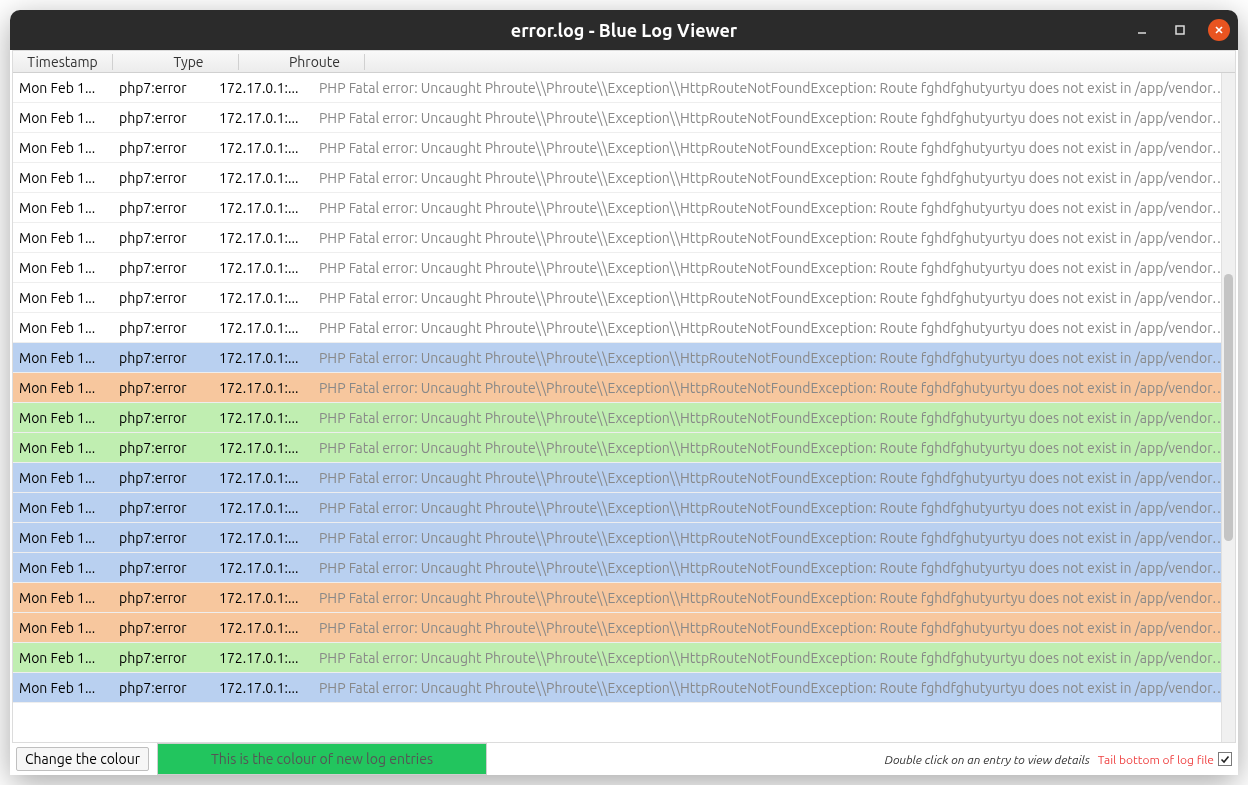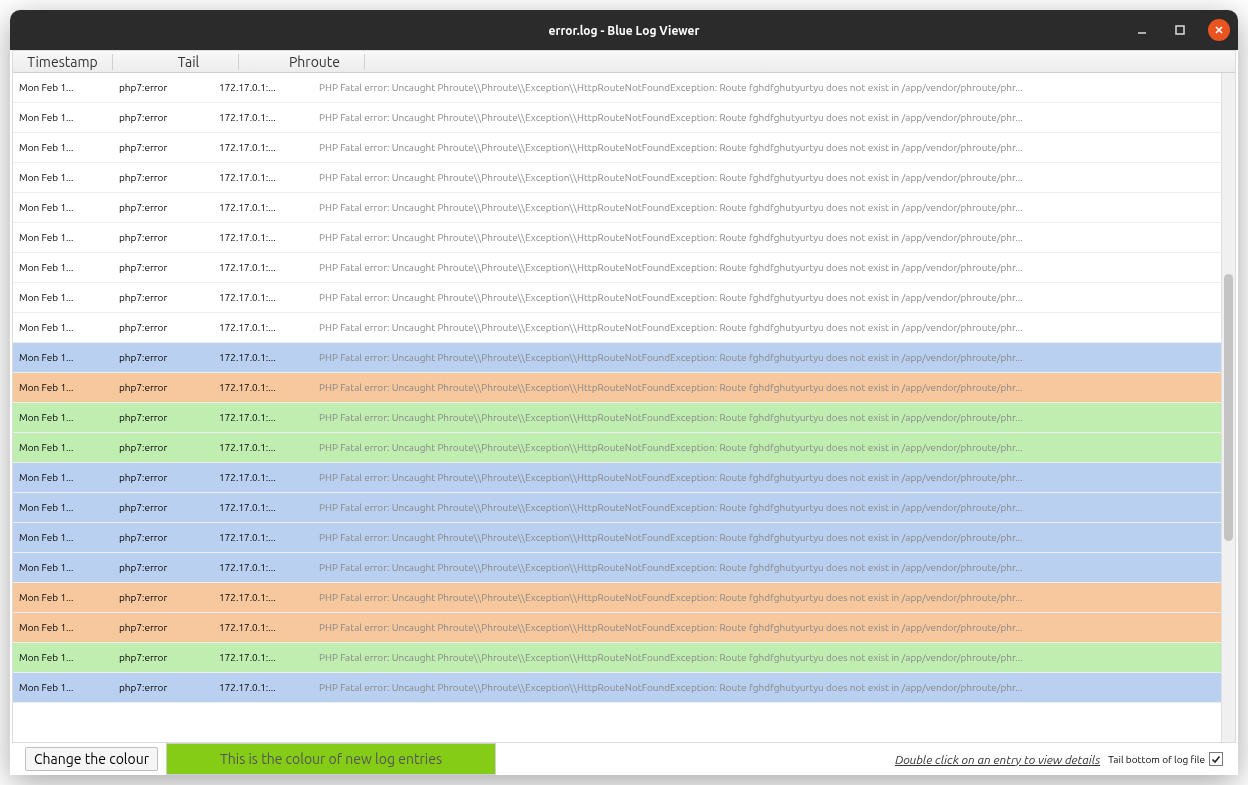--- a/index.html
+++ b/index.html
@@ -26,7 +26,7 @@
   .titlebar-title {
     flex: 1 1 auto;
     text-align: center;
-    font-size: 12px;
+    font-size: 18px;
     font-weight: 600;
   }
   .titlebar-buttons {

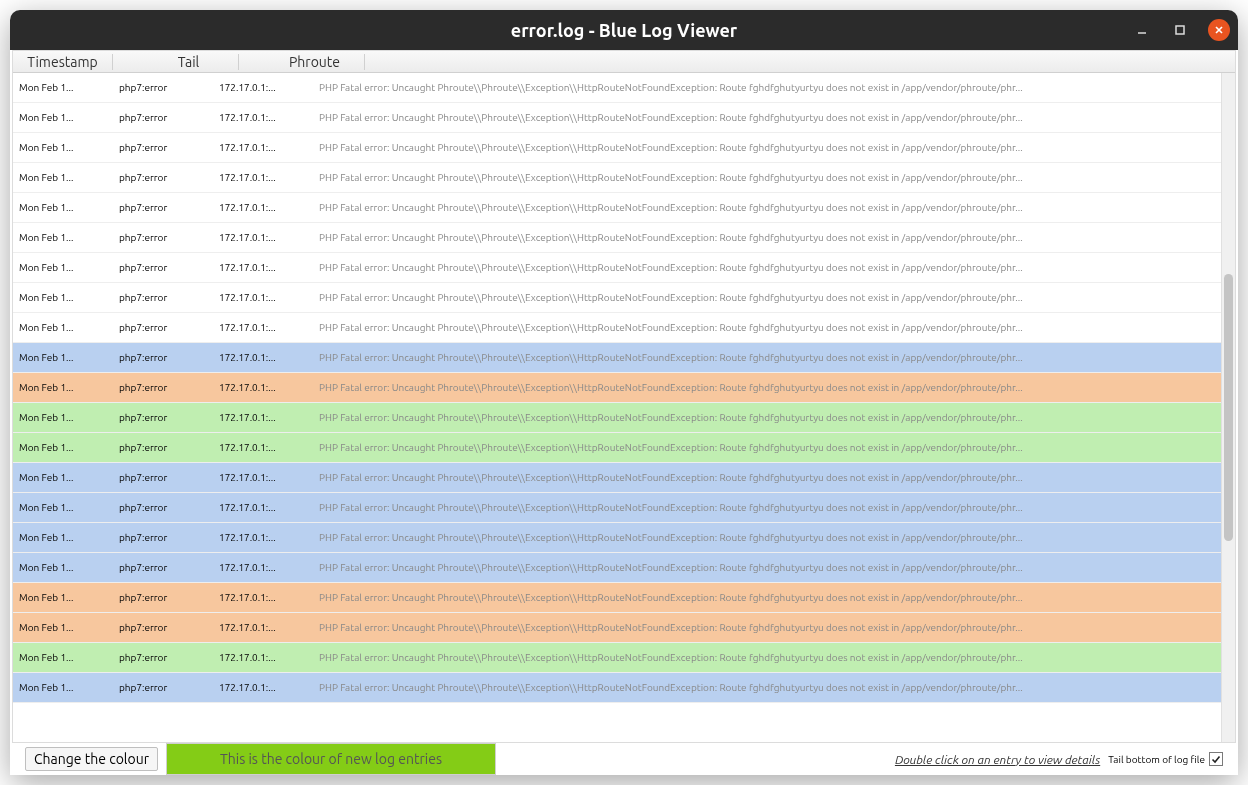--- a/index.html
+++ b/index.html
@@ -195,7 +195,7 @@
       <div class="table-scroll">
         <div class="hdr">
           <div class="cell c-ts">Timestamp</div>
-          <div class="cell c-type">Tail</div>
+          <div class="cell c-type">Type</div>
           <div class="cell c-client">Phroute</div>
         </div>
         <div class="rows" id="rows">

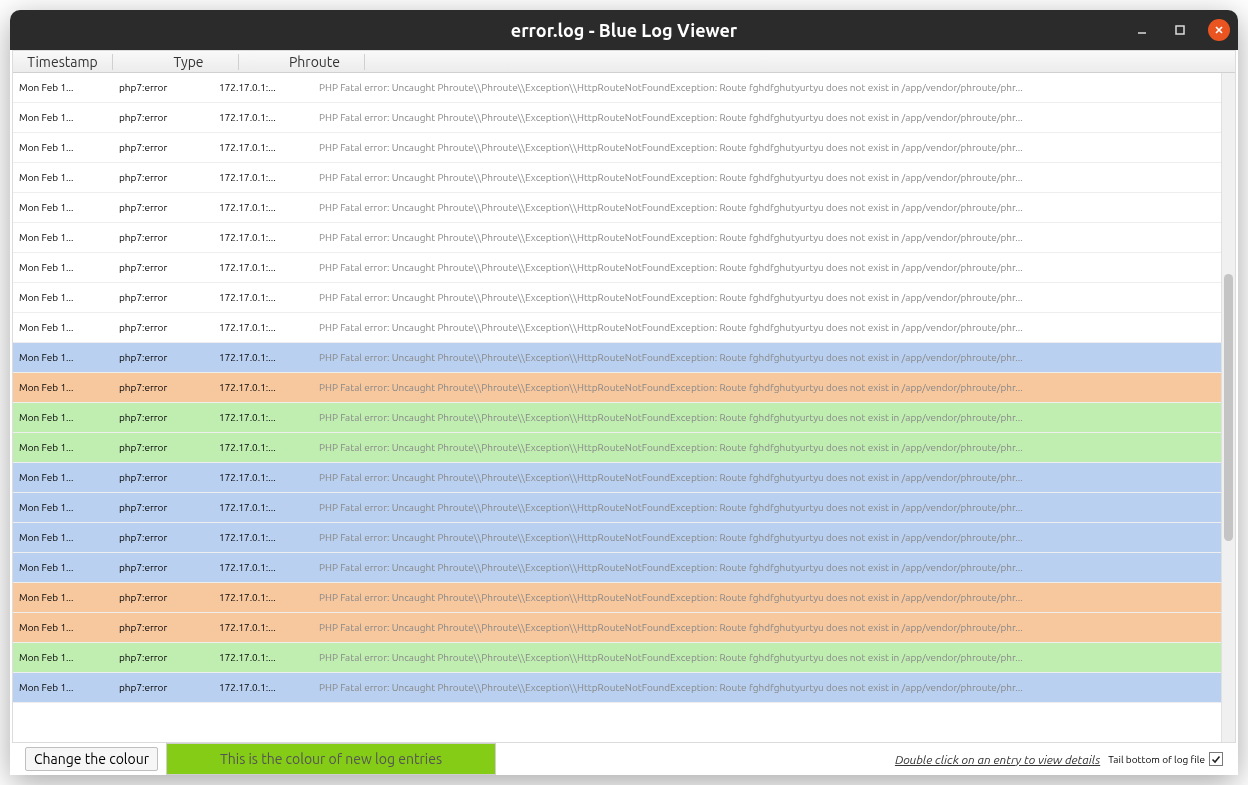--- a/index.html
+++ b/index.html
@@ -82,7 +82,7 @@
   .rows {
     flex:1 1 auto;
     overflow:hidden;
-    font-size:10px;
+    font-size:14px;
   }
   .row {
     display:flex;

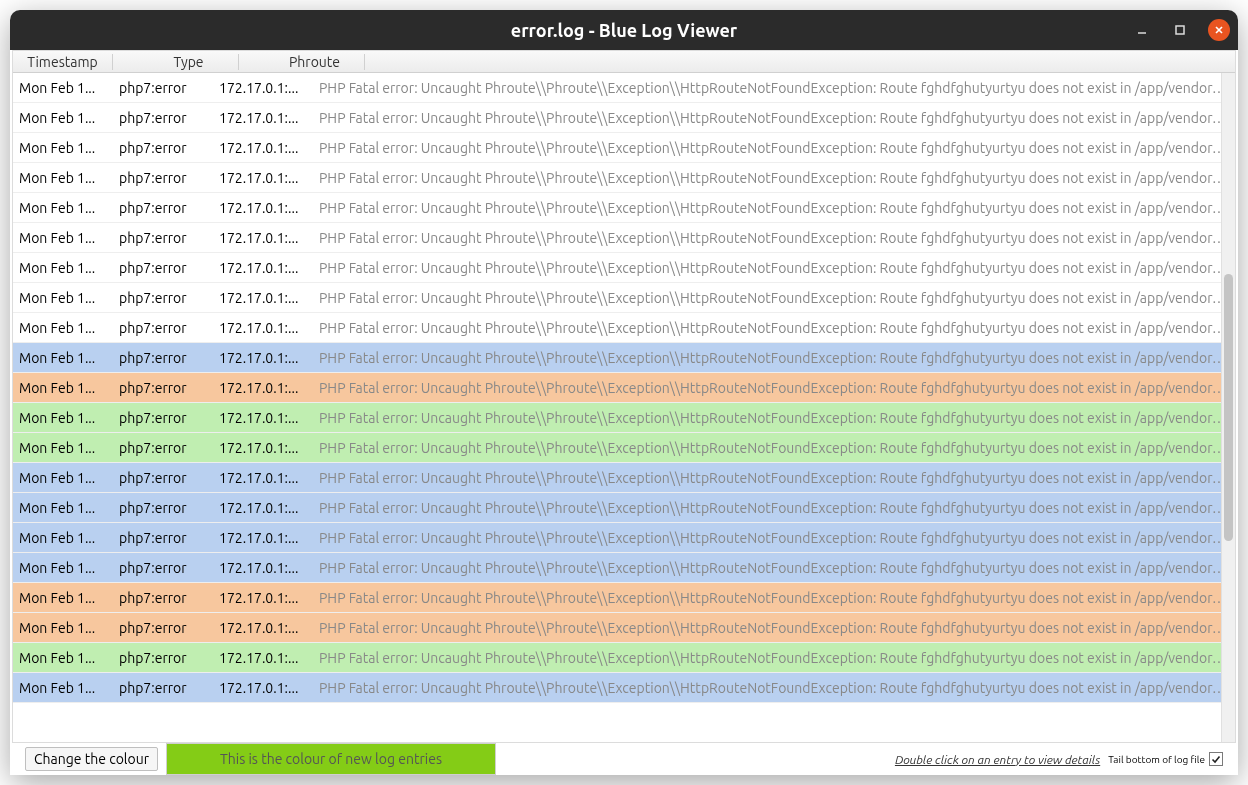--- a/index.html
+++ b/index.html
@@ -124,7 +124,7 @@
     display:flex;
     align-items:center;
     gap:8px;
-    padding:2px 15px;
+    padding:2px 6px;
     font-size:14px;
   }
   .btn {

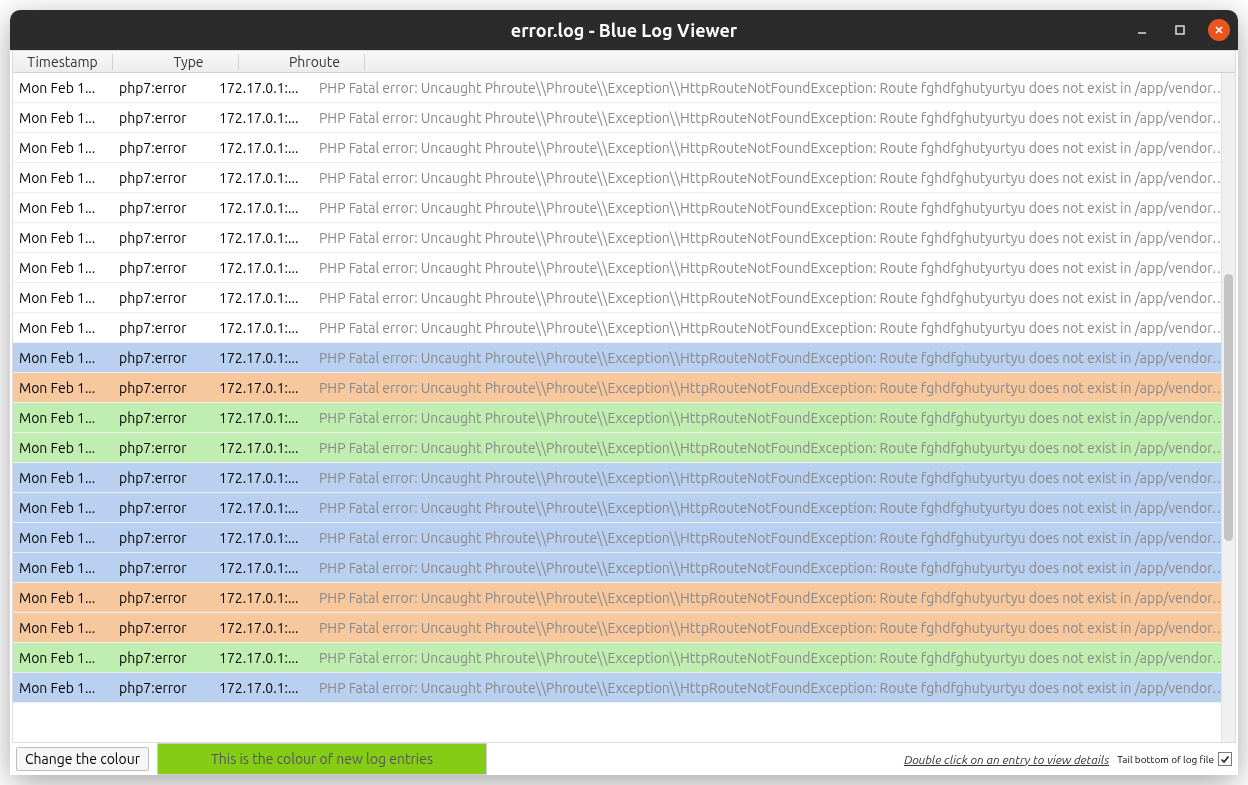--- a/index.html
+++ b/index.html
@@ -140,7 +140,7 @@
   .colour-sample {
     flex:0 0 330px;
     height:32px;
-    background:#84cc16;
+    background:#22c55e;
     border:1px solid #cfcfcf;
     color:#555;
     display:flex;align-items:center;justify-content:center;

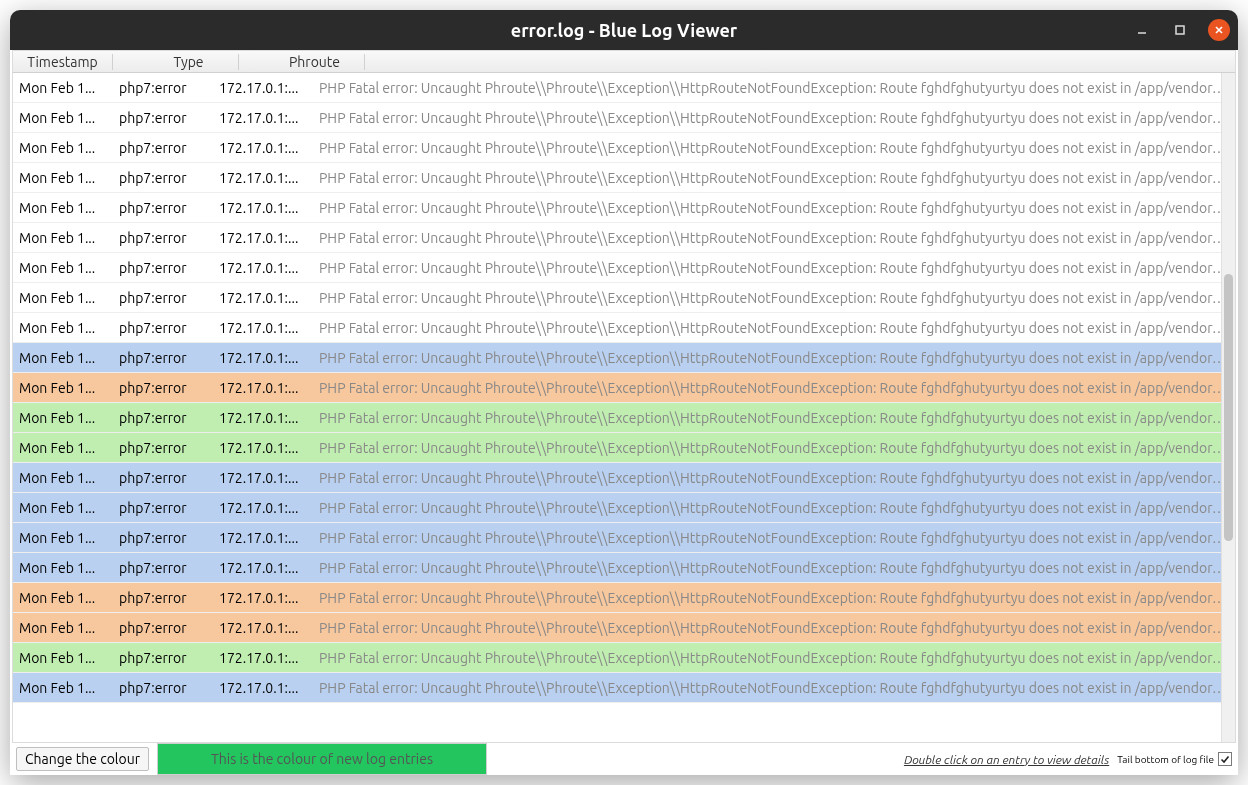--- a/index.html
+++ b/index.html
@@ -152,7 +152,6 @@
     font-style:italic;
     font-size:12px;
     color:#333;
-    text-decoration:underline;
   }
   .tail-label { font-size:10px; color:#000000; display:flex;align-items:center;gap:4px;}
   .tail-check {

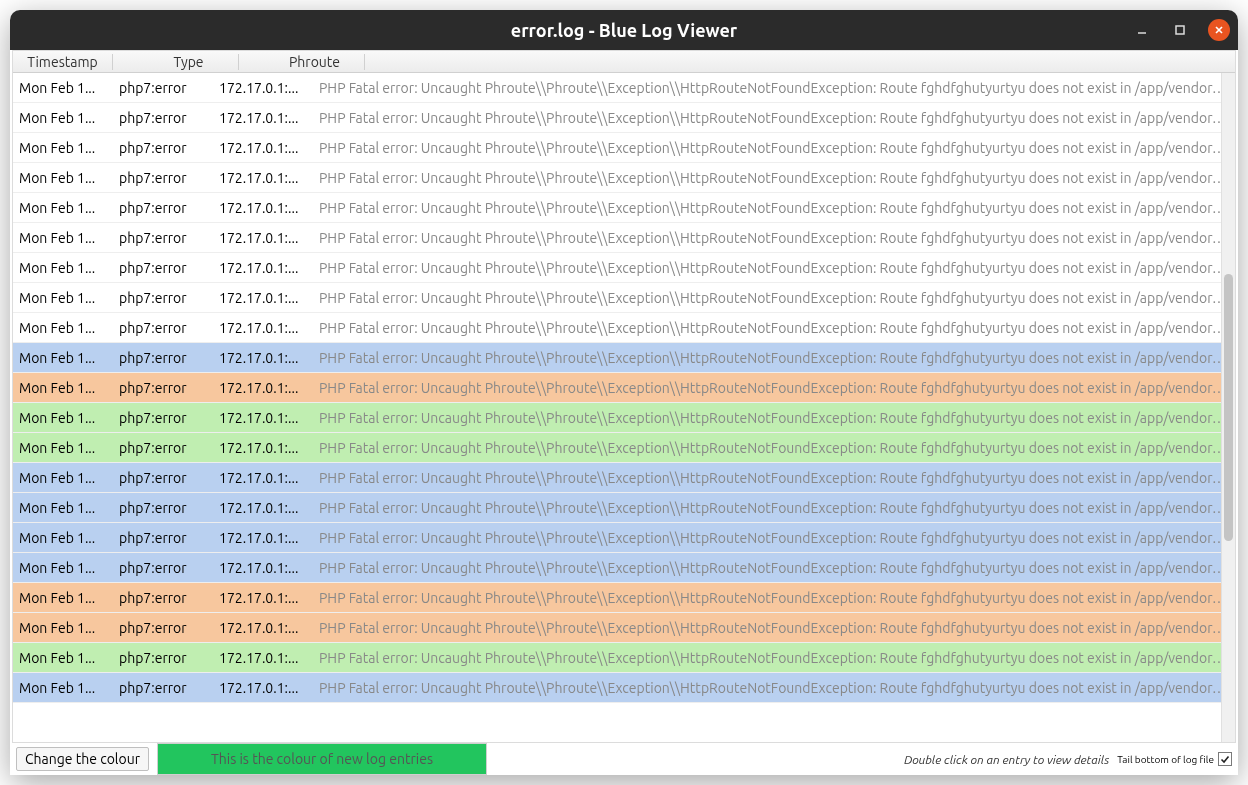--- a/index.html
+++ b/index.html
@@ -153,7 +153,7 @@
     font-size:12px;
     color:#333;
   }
-  .tail-label { font-size:10px; color:#000000; display:flex;align-items:center;gap:4px;}
+  .tail-label { font-size:12px; color:#ef4444; display:flex;align-items:center;gap:4px;}
   .tail-check {
     width:14px;height:14px;
     border:1px solid #7a7a7a;

